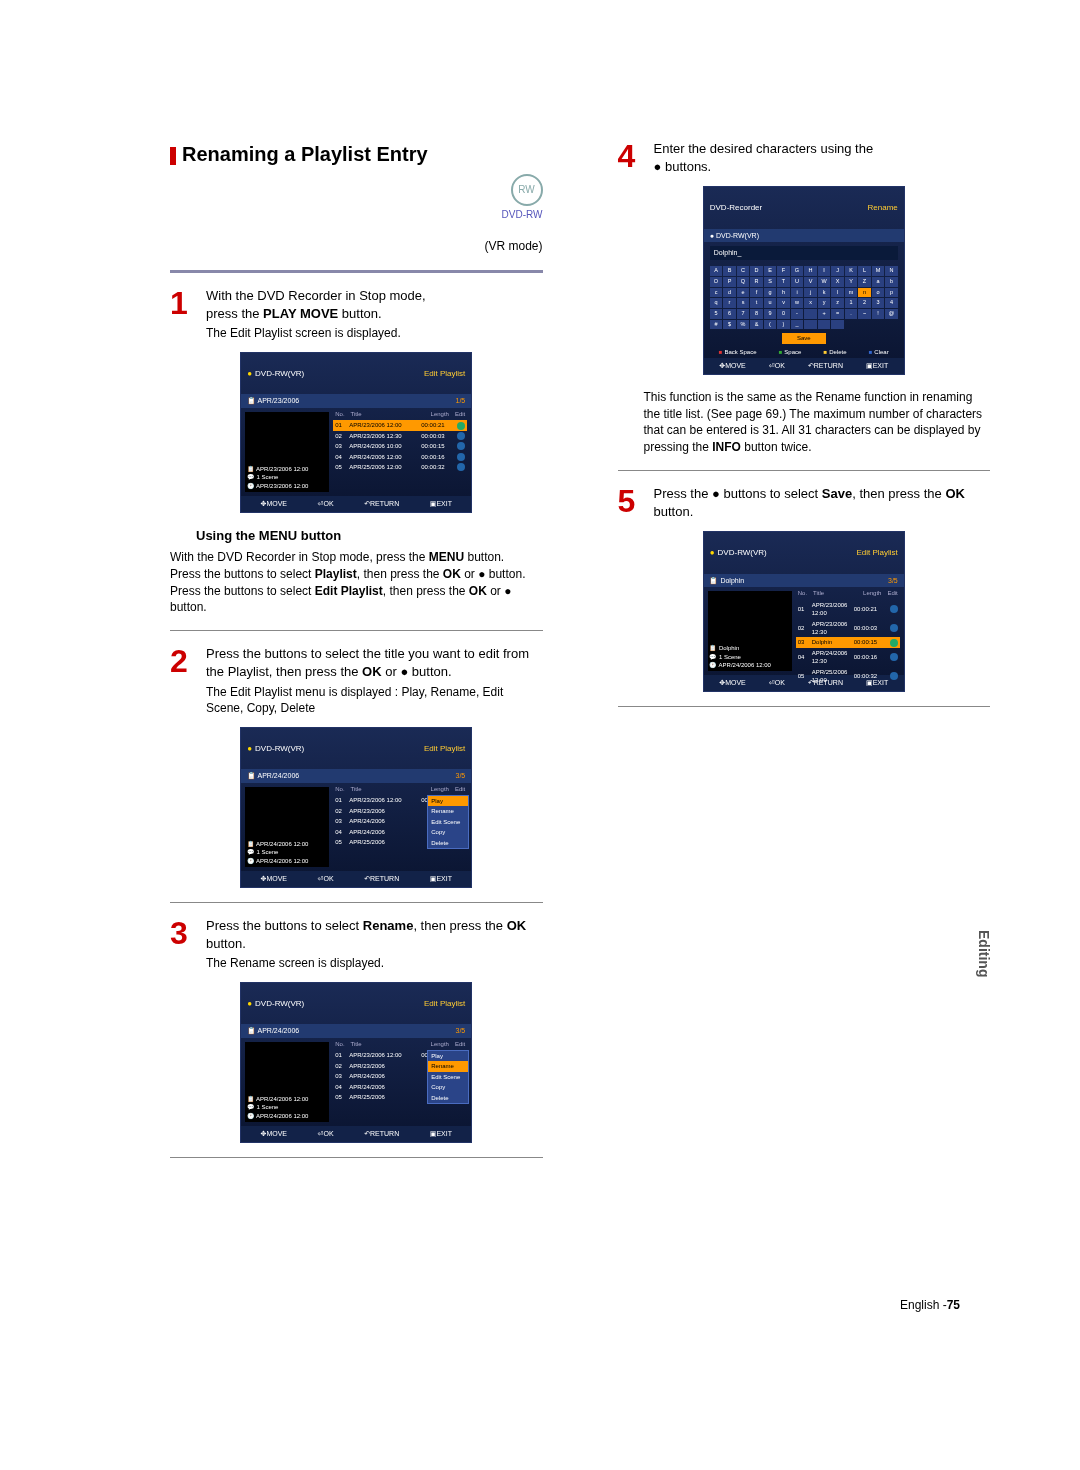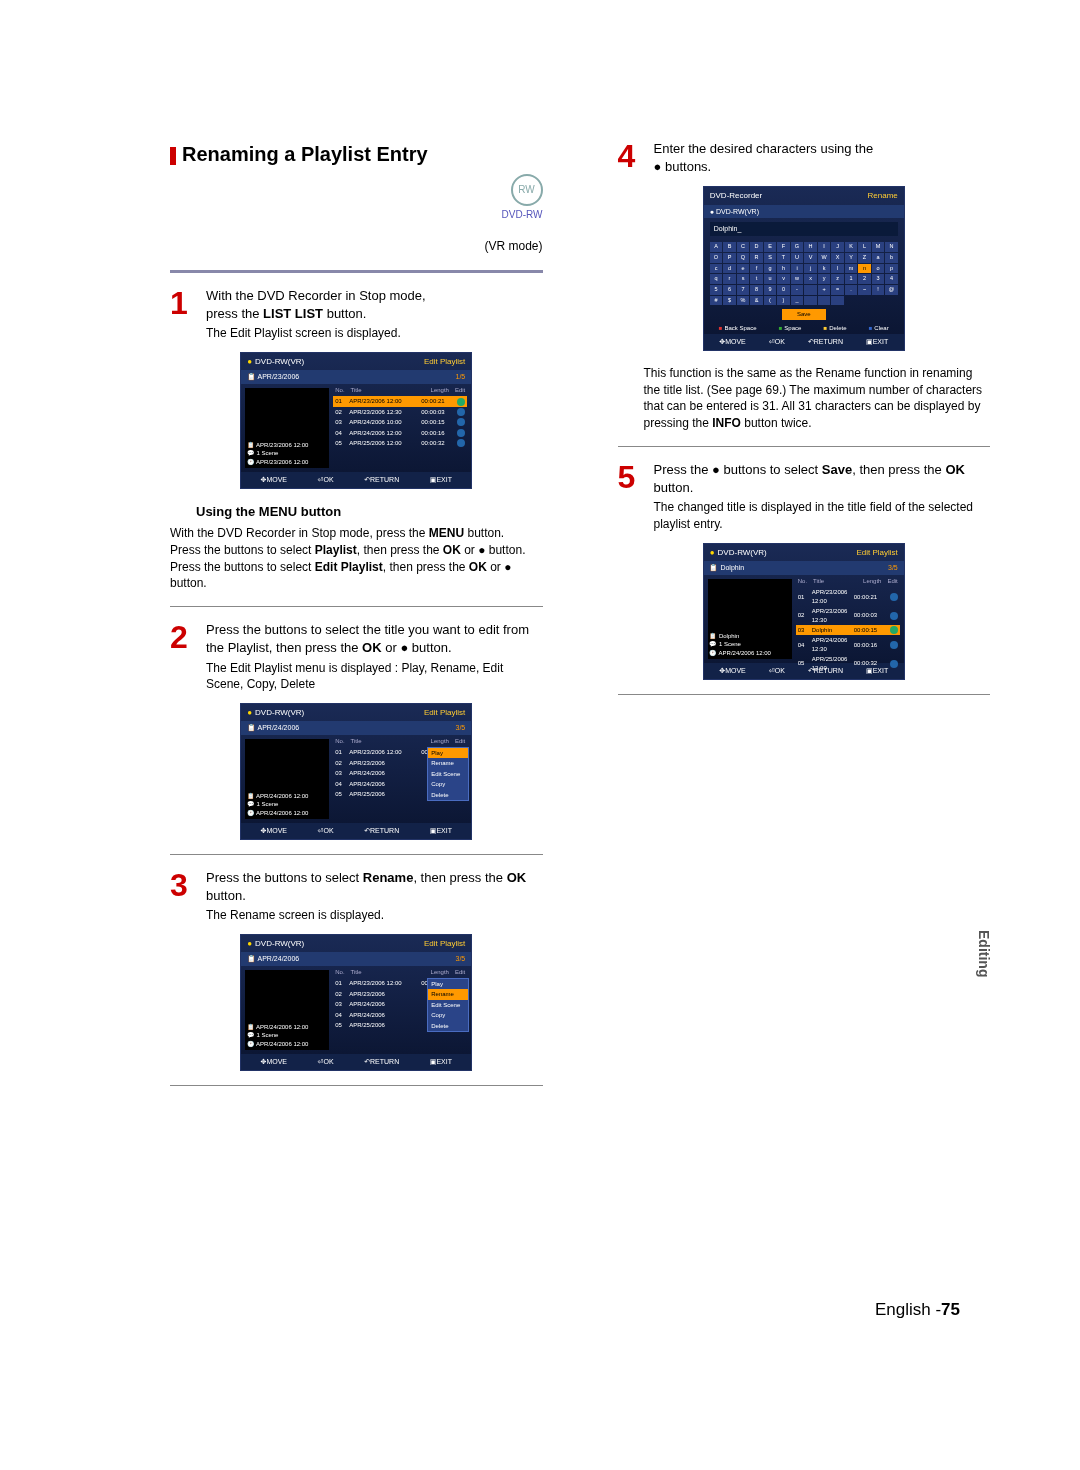--- a/index.html
+++ b/index.html
@@ -96,7 +96,7 @@
   .osd .top {
     display: flex;
     justify-content: space-between;
-    padding: 3px 6px;
+    padding: 15px 6px;
     font-size: 8px;
   }
   .osd .top .disc::before {

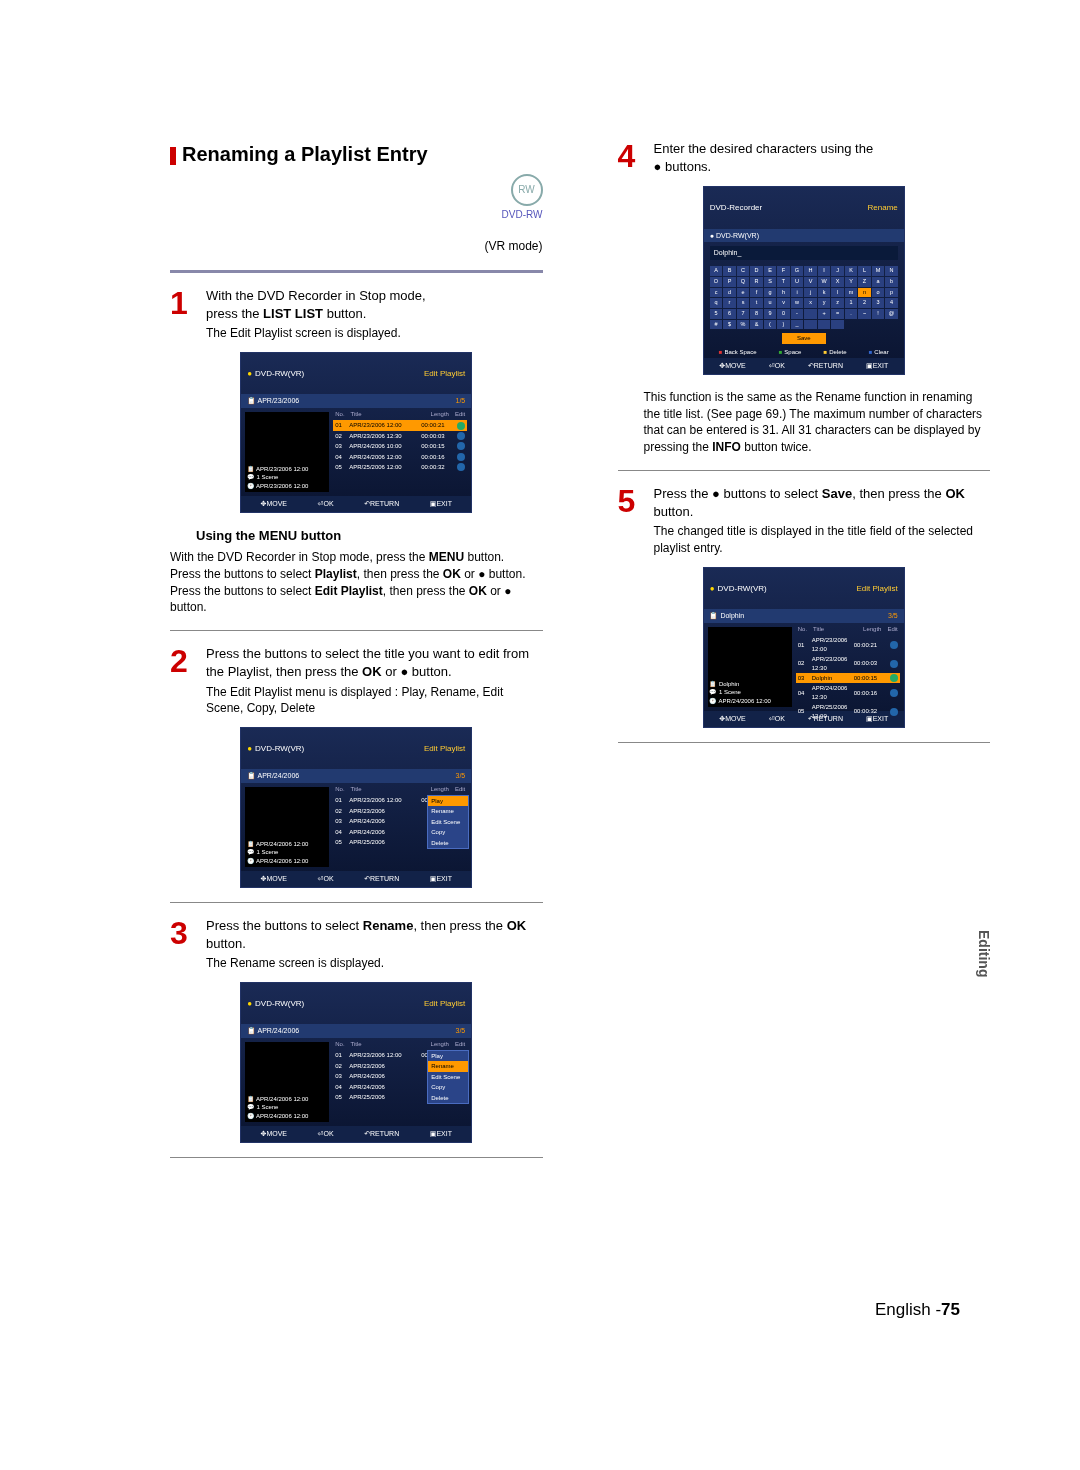--- a/index.html
+++ b/index.html
@@ -269,7 +269,7 @@
       <div class="step-num">1</div>
       <div class="step-body">
         <span>With the DVD Recorder in Stop mode,</span><br>
-        <span>press the </span><span class="bold">LIST LIST</span><span> button.</span>
+        <span>press the </span><span class="bold">PLAY MOVE</span><span> button.</span>
         <div class="sub">The Edit Playlist screen is displayed.</div>
       </div>
     </div>

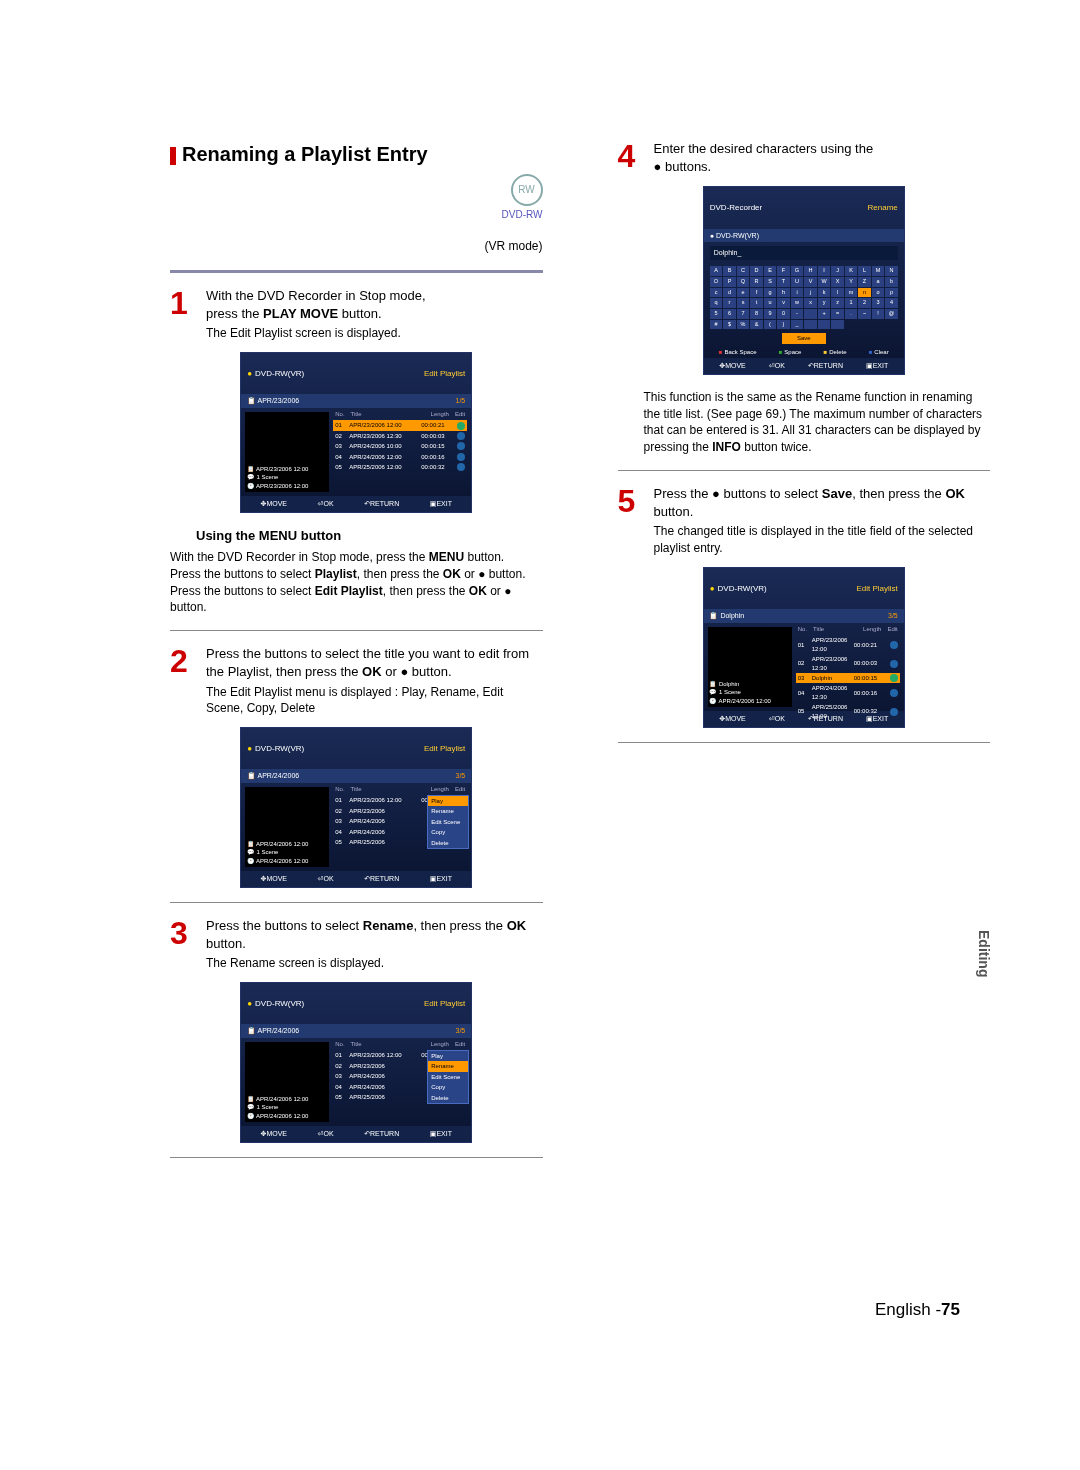--- a/index.html
+++ b/index.html
@@ -640,7 +640,6 @@
       <div class="step-num">5</div>
       <div class="step-body">
         <span>Press the  ●           buttons to select </span><span class="bold">Save</span><span>, then press the </span><span class="bold">OK</span><span> button.</span>
-        <div class="sub">The changed title is displayed in the title field of the selected playlist entry.</div>
       </div>
     </div>
 

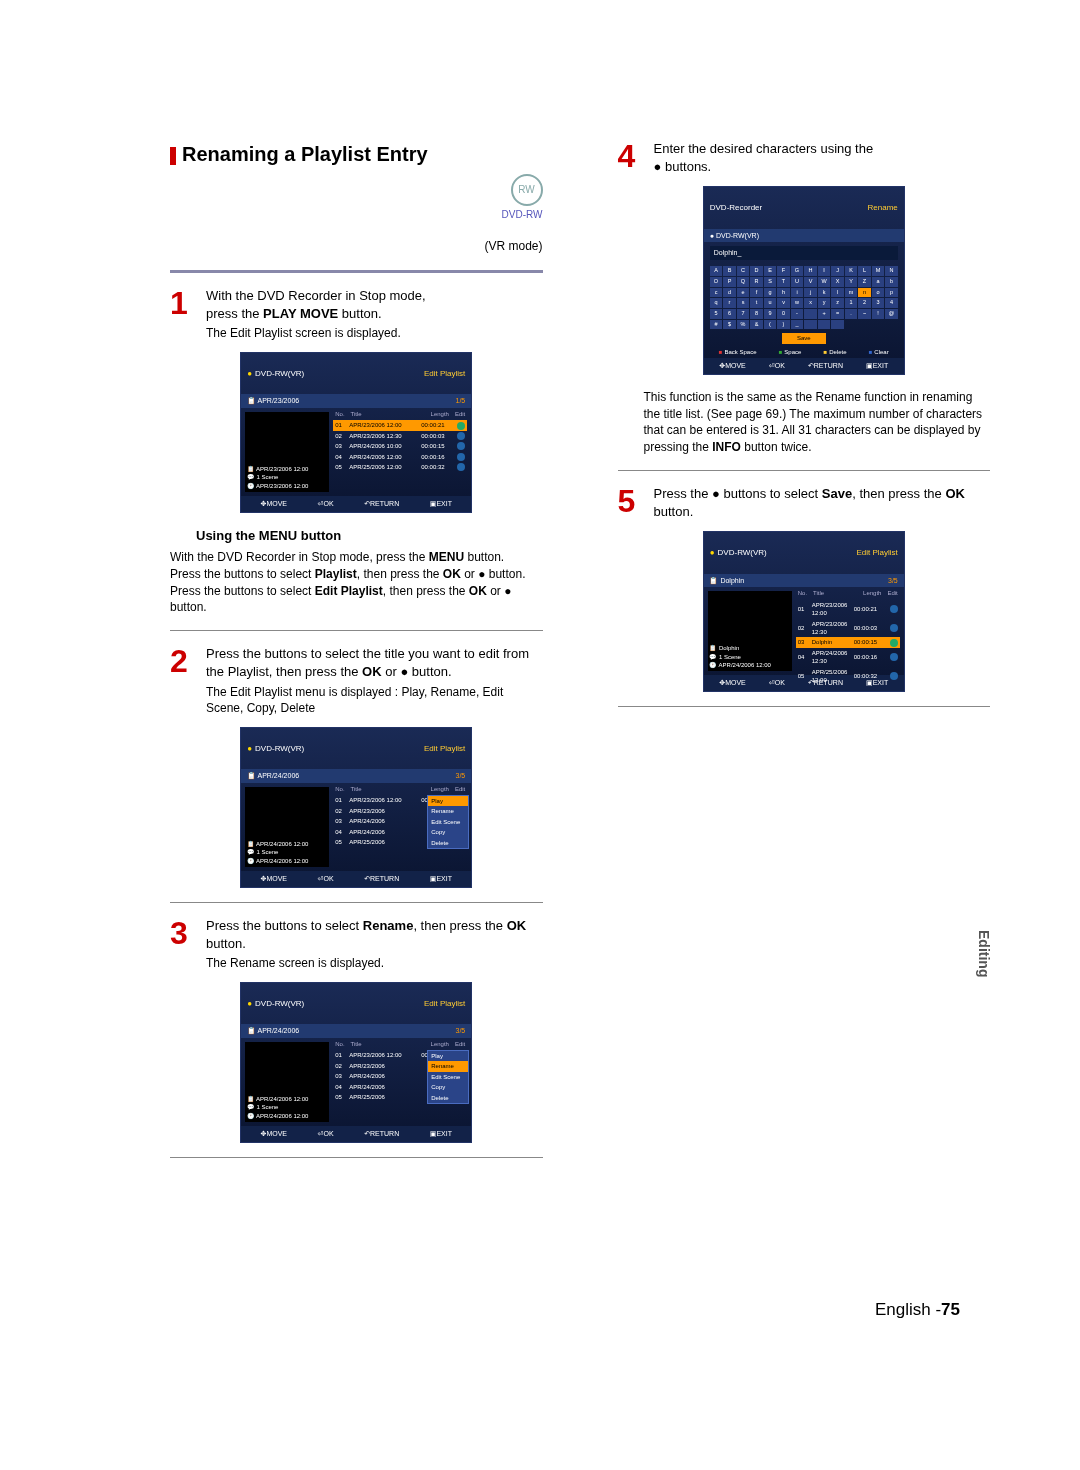--- a/index.html
+++ b/index.html
@@ -243,8 +243,8 @@
   .page-num {
     position: absolute;
     right: 120px;
-    bottom: 150px;
-    font-size: 17px;
+    bottom: 158px;
+    font-size: 12px;
     text-align: center;
   }
   .page-num b { font-weight: bold; }

